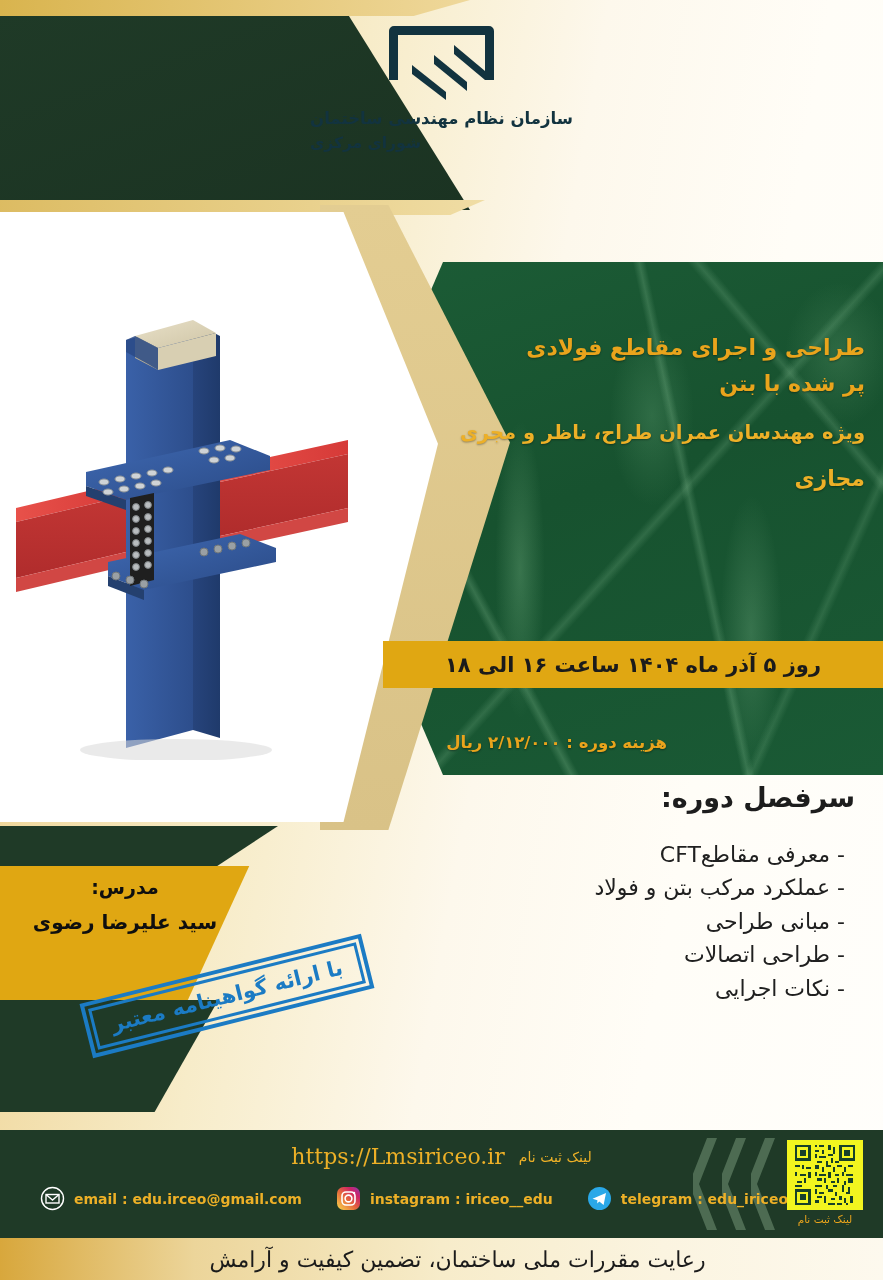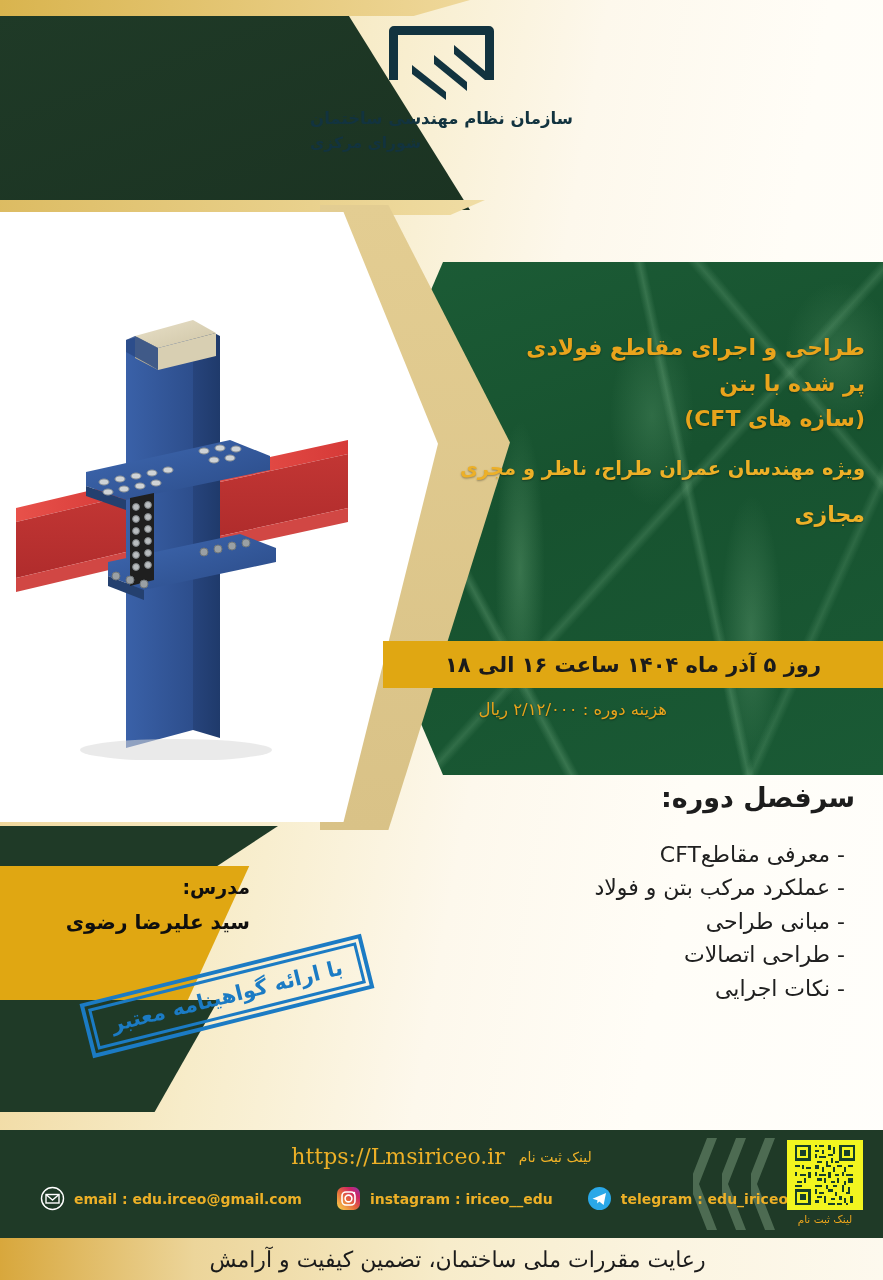--- a/index.html
+++ b/index.html
@@ -371,7 +371,6 @@
   <div class="title-block">
     <div class="title-line">طراحی و اجرای مقاطع فولادی</div>
     <div class="title-line">پر شده با بتن</div>
-    <div class="title-line">(سازه های CFT)</div>
     <div class="subtitle">ویژه مهندسان عمران طراح، ناظر و مجری</div>
     <div class="mode">مجازی</div>
   </div>

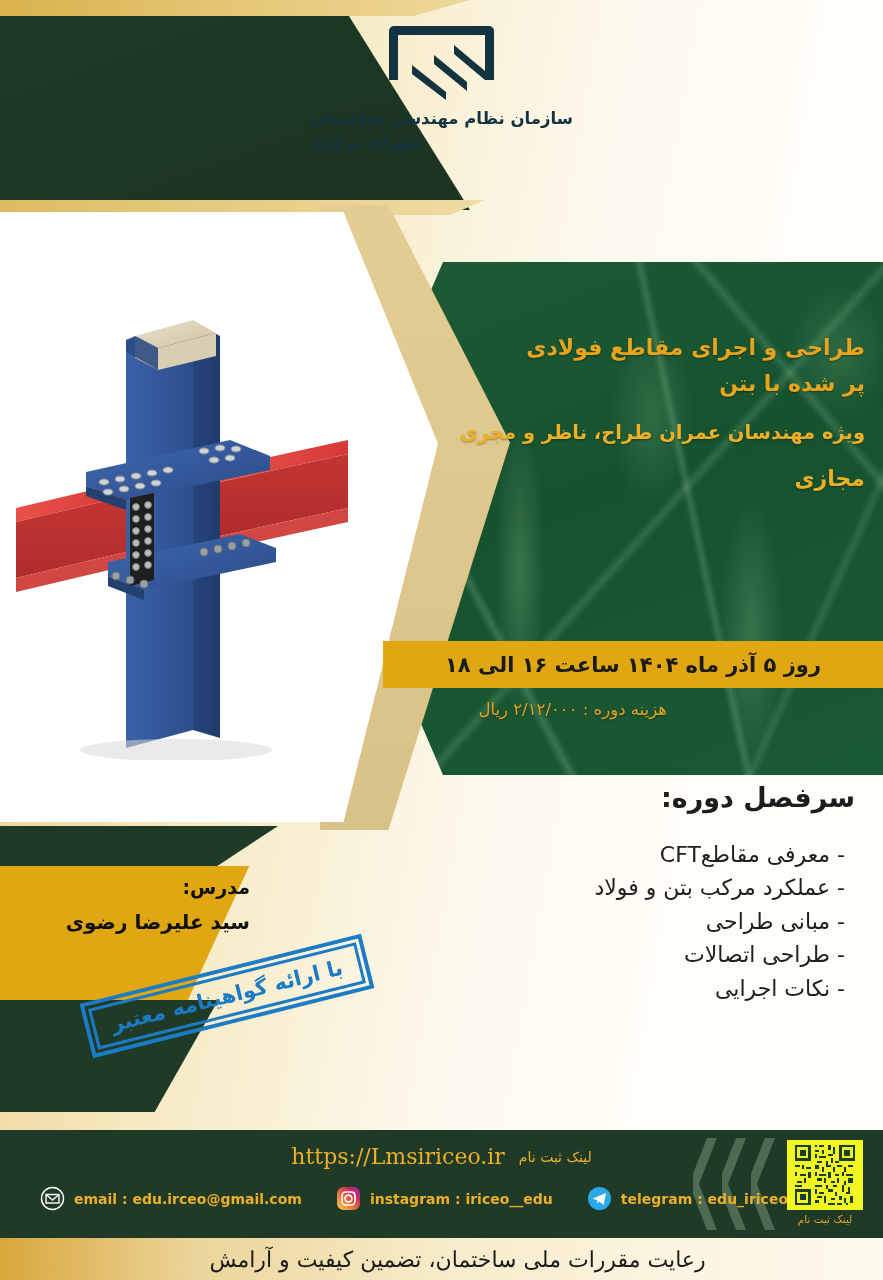--- a/index.html
+++ b/index.html
@@ -126,8 +126,8 @@
     color:#1b1b1b; font-weight:bold; font-size:21px; letter-spacing:.3px;
   }
   .fee{
-    position:absolute; right:216px; top:700px;
-    color:#e9a41c; font-weight:normal; font-size:16.5px;
+    position:absolute; right:216px; top:733px;
+    color:#e9a41c; font-weight:bold; font-size:16.5px;
     text-shadow:0 1px 2px rgba(0,0,0,.4); z-index:7;text-align:right;
   }
 

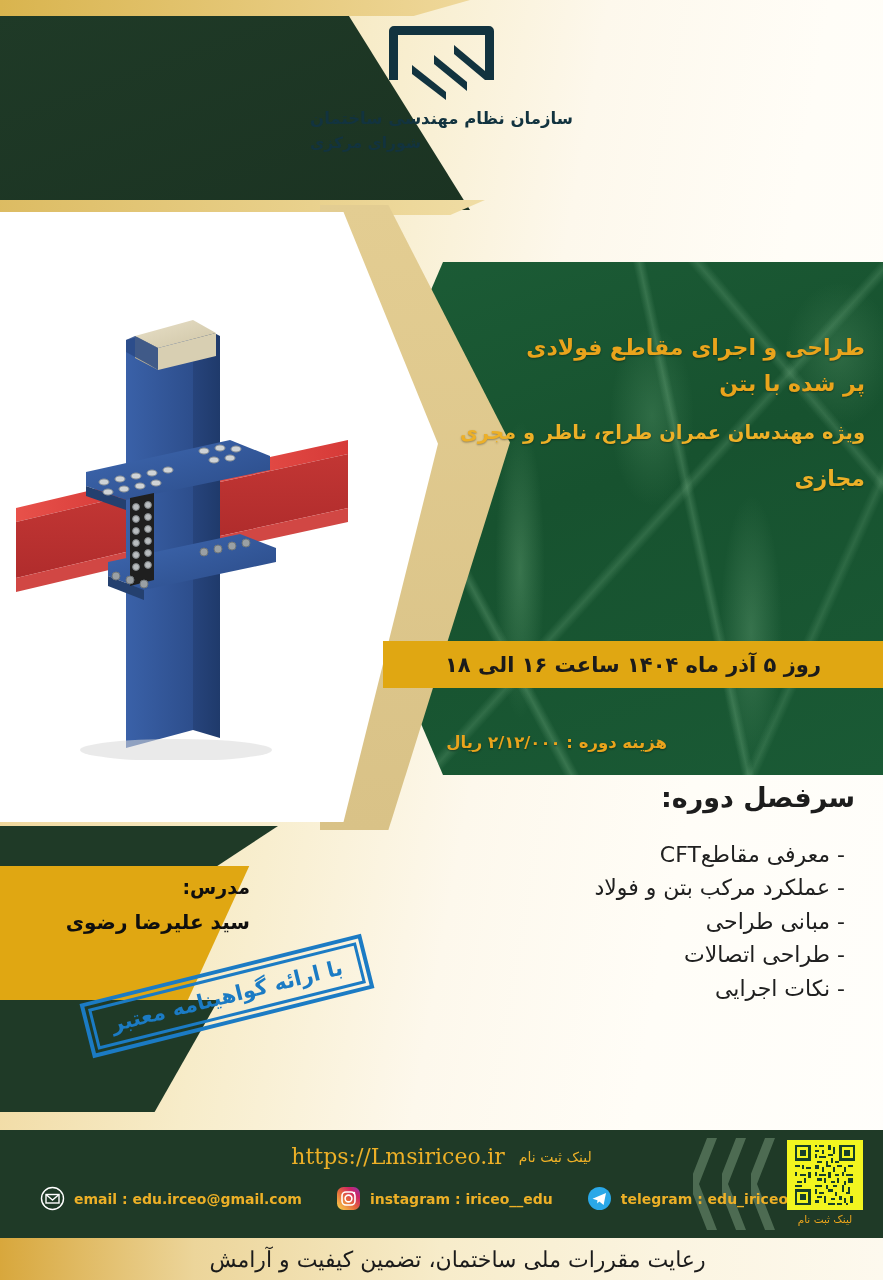--- a/index.html
+++ b/index.html
@@ -166,7 +166,7 @@
   }
   .instructor{
     position:absolute; left:0; top:876px; width:250px;
-    z-index:7;
+    text-align:center; z-index:7;
   }
   .instructor .role{
     color:#0f0f0f; font-weight:bold; font-size:19px;

